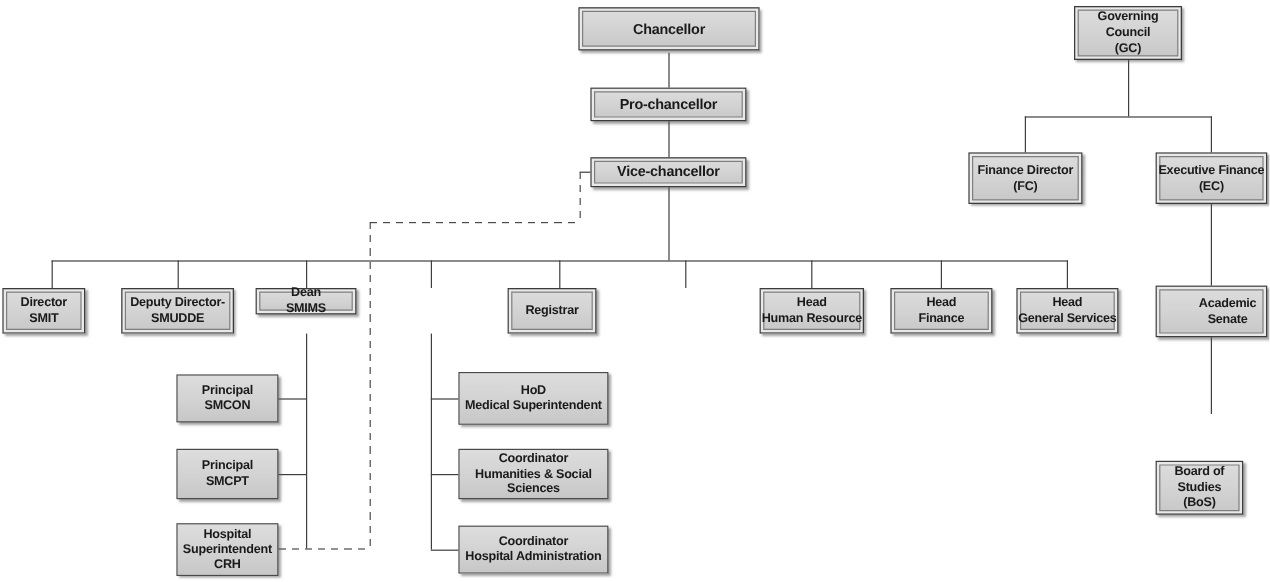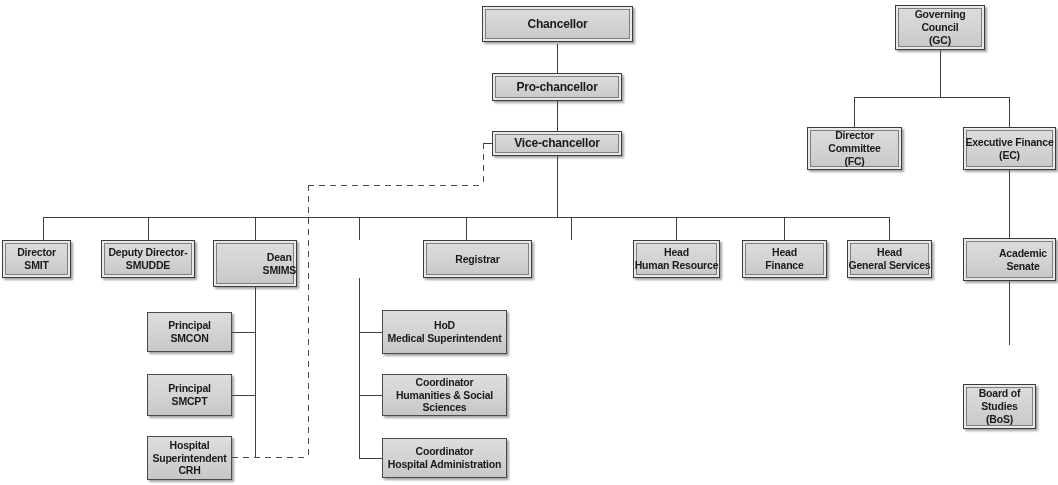--- a/index.html
+++ b/index.html
@@ -84,7 +84,7 @@
     <div class="node double lg" style="left: 492px; top: 131px; width: 130px; height: 25px;"><span>Vice-chancellor</span></div>
     <div class="node double" style="left: 895px; top: 5px; width: 90px; height: 45px;"><span>Governing Council
 (GC)</span></div>
-    <div class="node double" style="left: 807px; top: 127px; width: 95px; height: 43px;"><span>Director Committee
+    <div class="node double" style="left: 807px; top: 127px; width: 95px; height: 43px;"><span>Finance Director
 (FC)</span></div>
     <div class="node double" style="left: 963px; top: 127px; width: 93px; height: 43px;"><span>Executive Finance
 (EC)</span></div>

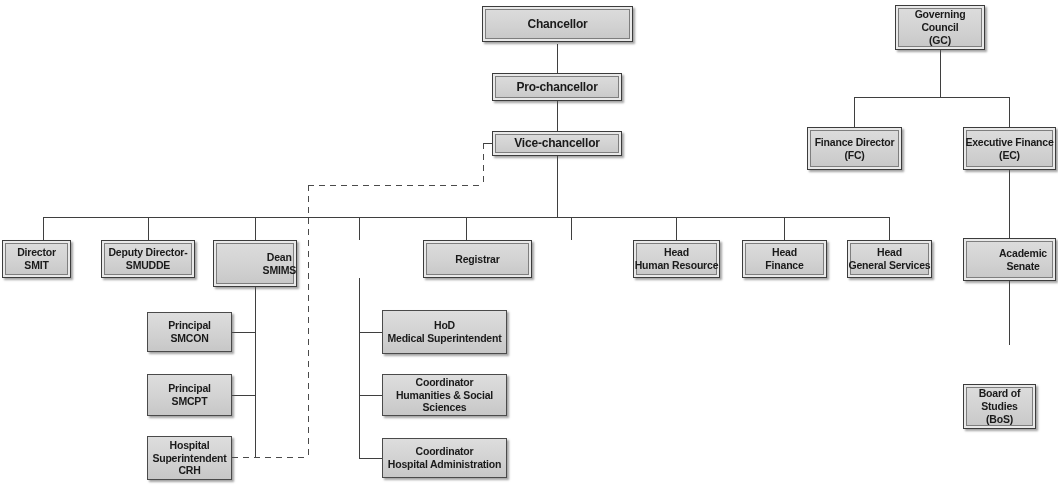--- a/index.html
+++ b/index.html
@@ -95,7 +95,7 @@
 SMIT</span></div>
     <div class="node double" style="left: 101px; top: 240px; width: 94px; height: 38px;"><span>Deputy Director-
 SMUDDE</span></div>
-    <div class="node double" style="left: 213px; top: 240px; width: 84px; height: 47px; justify-content: flex-end;"><span>Dean
+    <div class="node double" style="left: 213px; top: 240px; width: 84px; height: 22px;"><span>Dean
 SMIMS</span></div>
     <div class="node double" style="left: 423px; top: 240px; width: 109px; height: 38px;"><span>Registrar</span></div>
     <div class="node double" style="left: 633px; top: 240px; width: 87px; height: 38px;"><span>Head

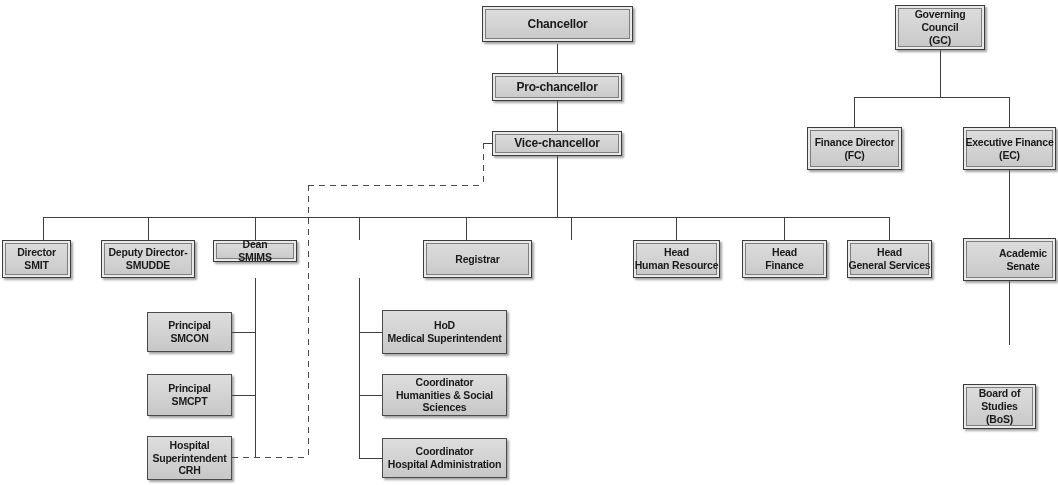--- a/index.html
+++ b/index.html
@@ -97,7 +97,7 @@
 SMUDDE</span></div>
     <div class="node double" style="left: 213px; top: 240px; width: 84px; height: 22px;"><span>Dean
 SMIMS</span></div>
-    <div class="node double" style="left: 423px; top: 240px; width: 109px; height: 38px;"><span>Registrar</span></div>
+    <div class="node double" style="left: 423px; top: 240px; width: 74px; height: 38px;"><span>Registrar</span></div>
     <div class="node double" style="left: 633px; top: 240px; width: 87px; height: 38px;"><span>Head
 Human Resource</span></div>
     <div class="node double" style="left: 742px; top: 240px; width: 85px; height: 38px;"><span>Head

